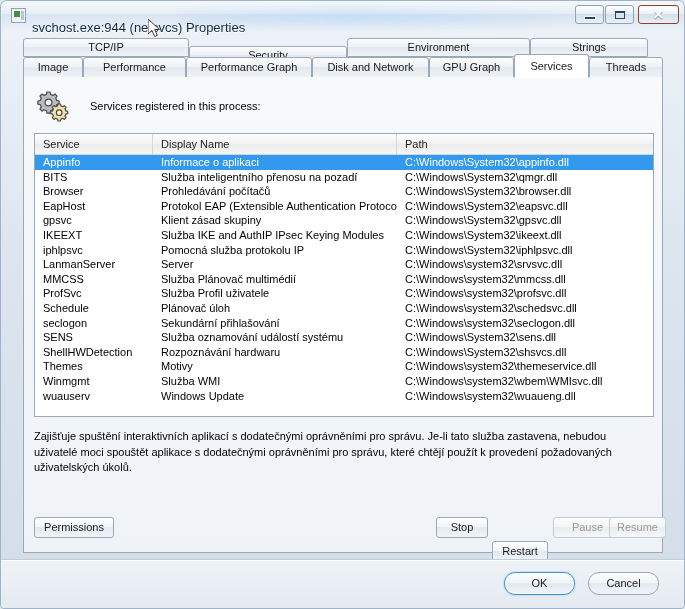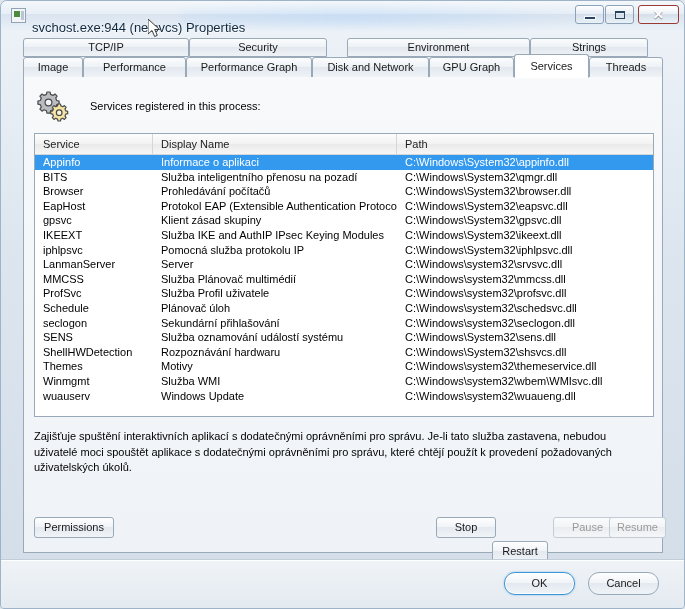--- a/index.html
+++ b/index.html
@@ -204,7 +204,7 @@
 
   <div id="tabarea">
     <div class="tab row1" style="left:22px;width:166px;">TCP/IP</div>
-    <div class="tab row1" style="left:188px;width:138px;">Security</div>
+    <div class="tab row1" style="left:188px;width:158px;margin-top:8px;">Security</div>
     <div class="tab row1" style="left:346px;width:183px;">Environment</div>
     <div class="tab row1" style="left:529px;width:118px;">Strings</div>
 

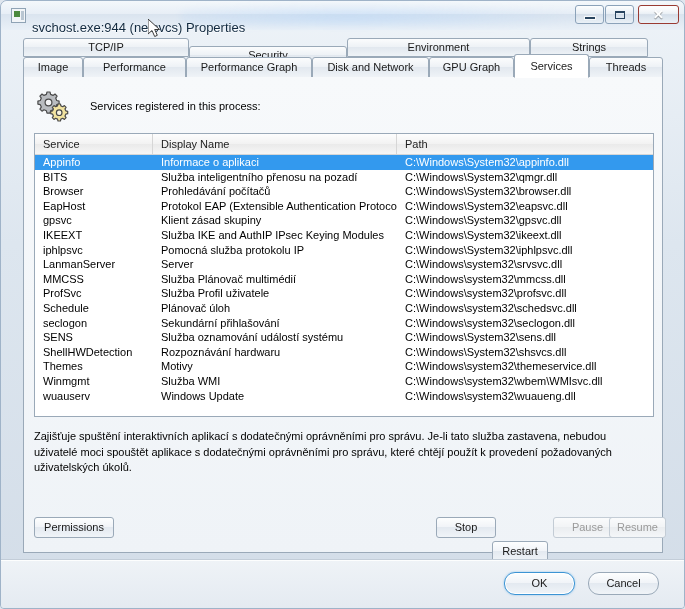--- a/index.html
+++ b/index.html
@@ -148,7 +148,7 @@
   .btn.disabled{color:#9a9a9a;border-color:#c3ccd5;
     background:linear-gradient(#fafbfc,#f2f4f6 46%,#eaedf0 48%,#f4f6f8);}
   #btn-permissions{left:10px;top:440px;width:80px;}
-  #btn-stop{left:412px;top:440px;width:60px;}
+  #btn-stop{left:412px;top:440px;width:52px;}
   #btn-restart{left:468px;top:464px;width:56px;}
   #btn-pause{left:529px;top:440px;width:69px;}
   #btn-resume{left:585px;top:440px;width:57px;}

